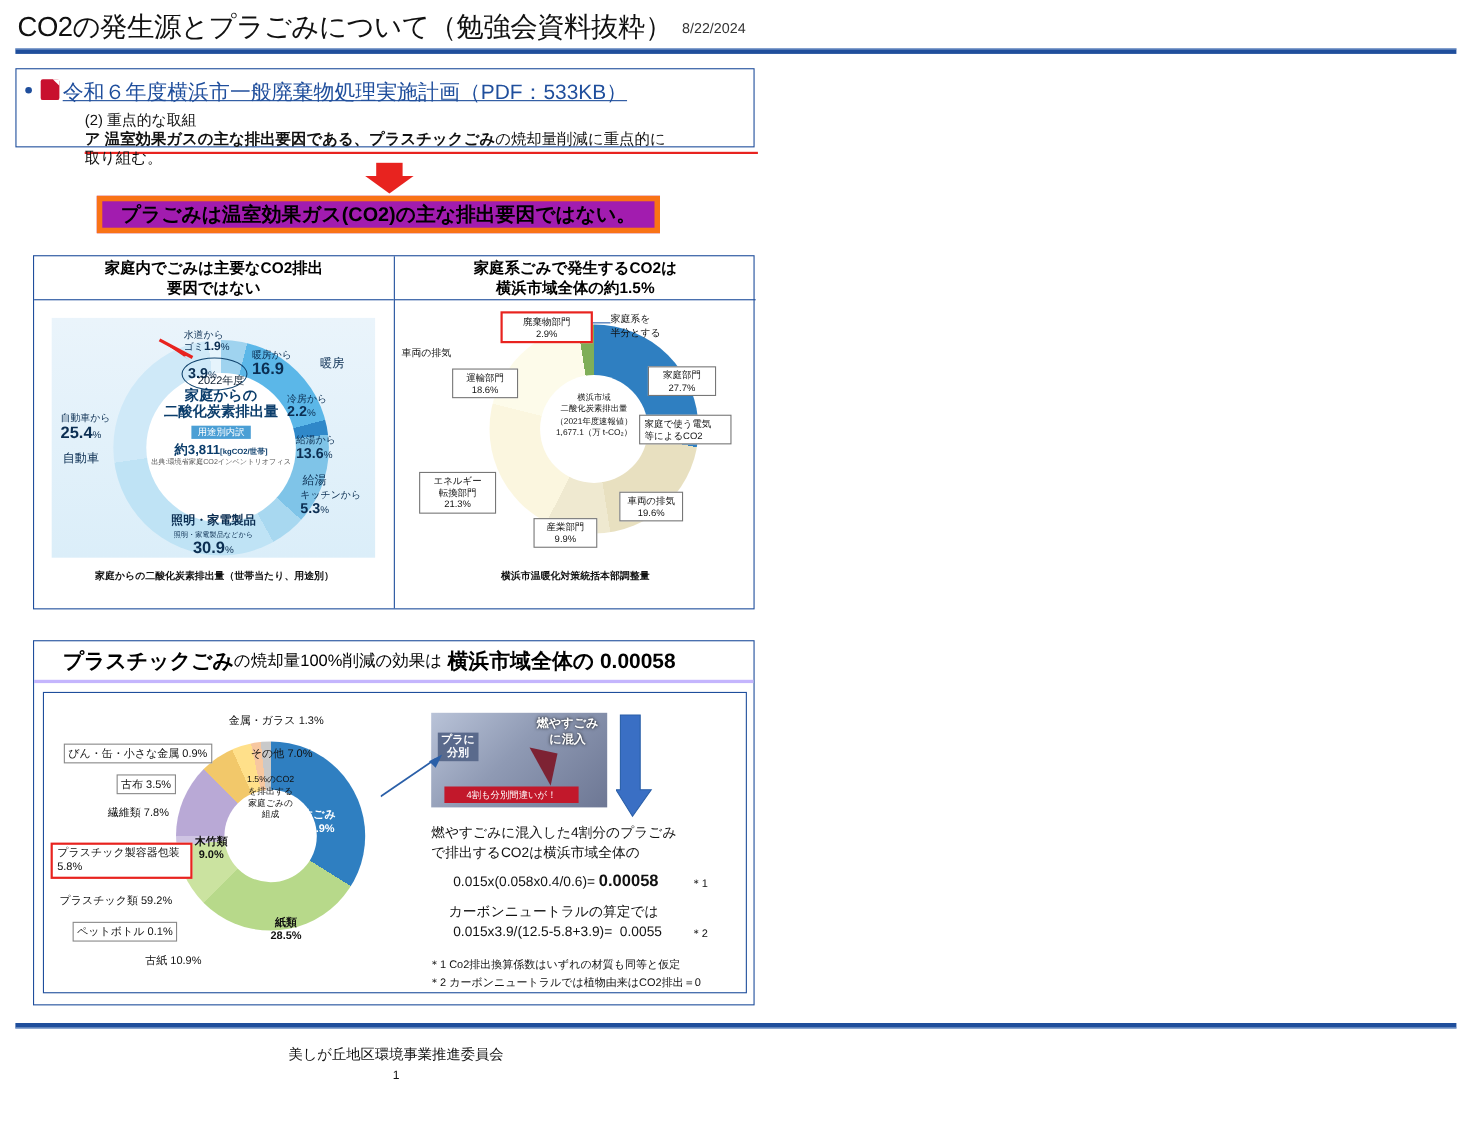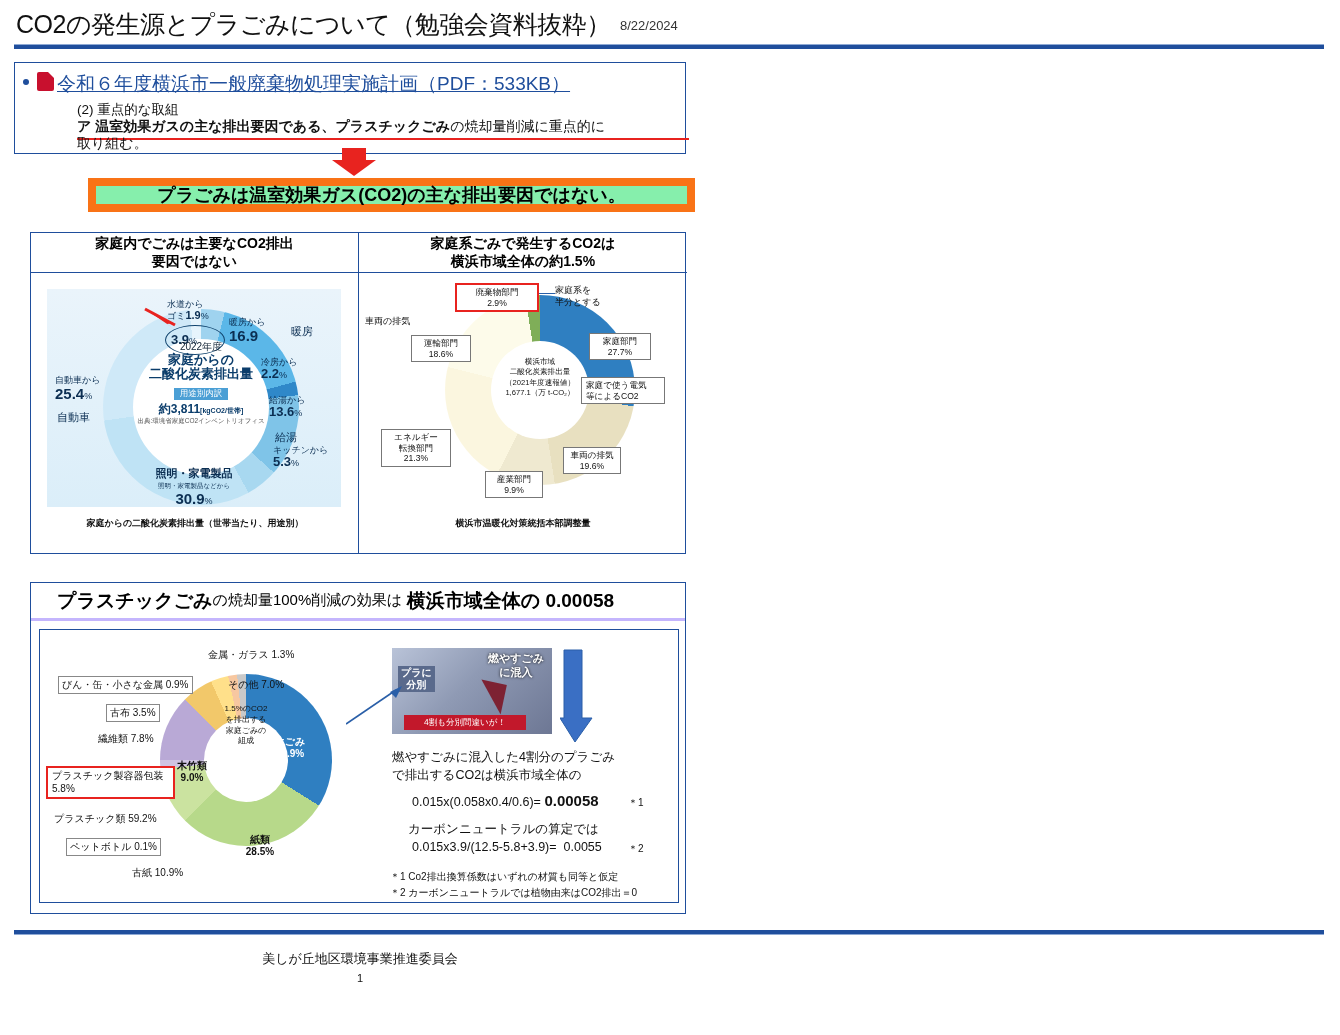--- a/index.html
+++ b/index.html
@@ -31,7 +31,7 @@
 
   
   .pdfbox {
-    position:absolute; left:14px; top:62px; width:672px; height:92px;
+    position:absolute; left:14px; top:62px; width:672px; height:72px;
     border:1px solid #1F4E9C; background:#fff;
   }
   .bullet-dot {

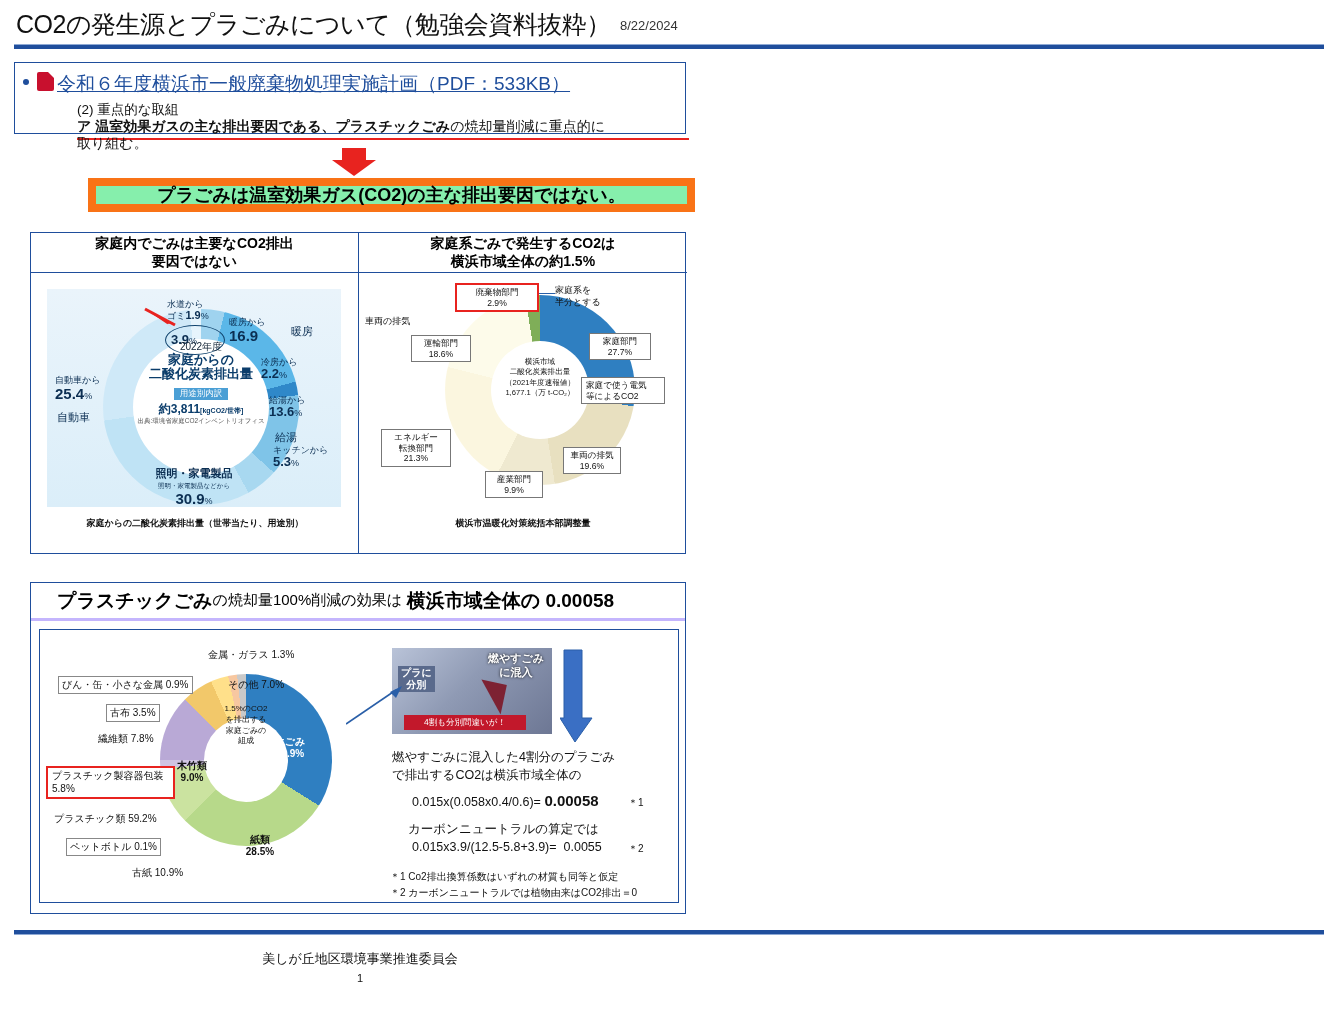--- a/index.html
+++ b/index.html
@@ -73,8 +73,8 @@
 
   
   .callout {
-    position:absolute; left:88px; top:178px; width:607px; height:34px;
-    background:#86efac; border:8px solid #f97316;
+    position:absolute; left:88px; top:178px; width:512px; height:34px;
+    background:#a21caf; border:5px solid #f97316;
     display:flex; align-items:center; justify-content:center;
     font-size:18px; font-weight:bold; color:#000;
   }

